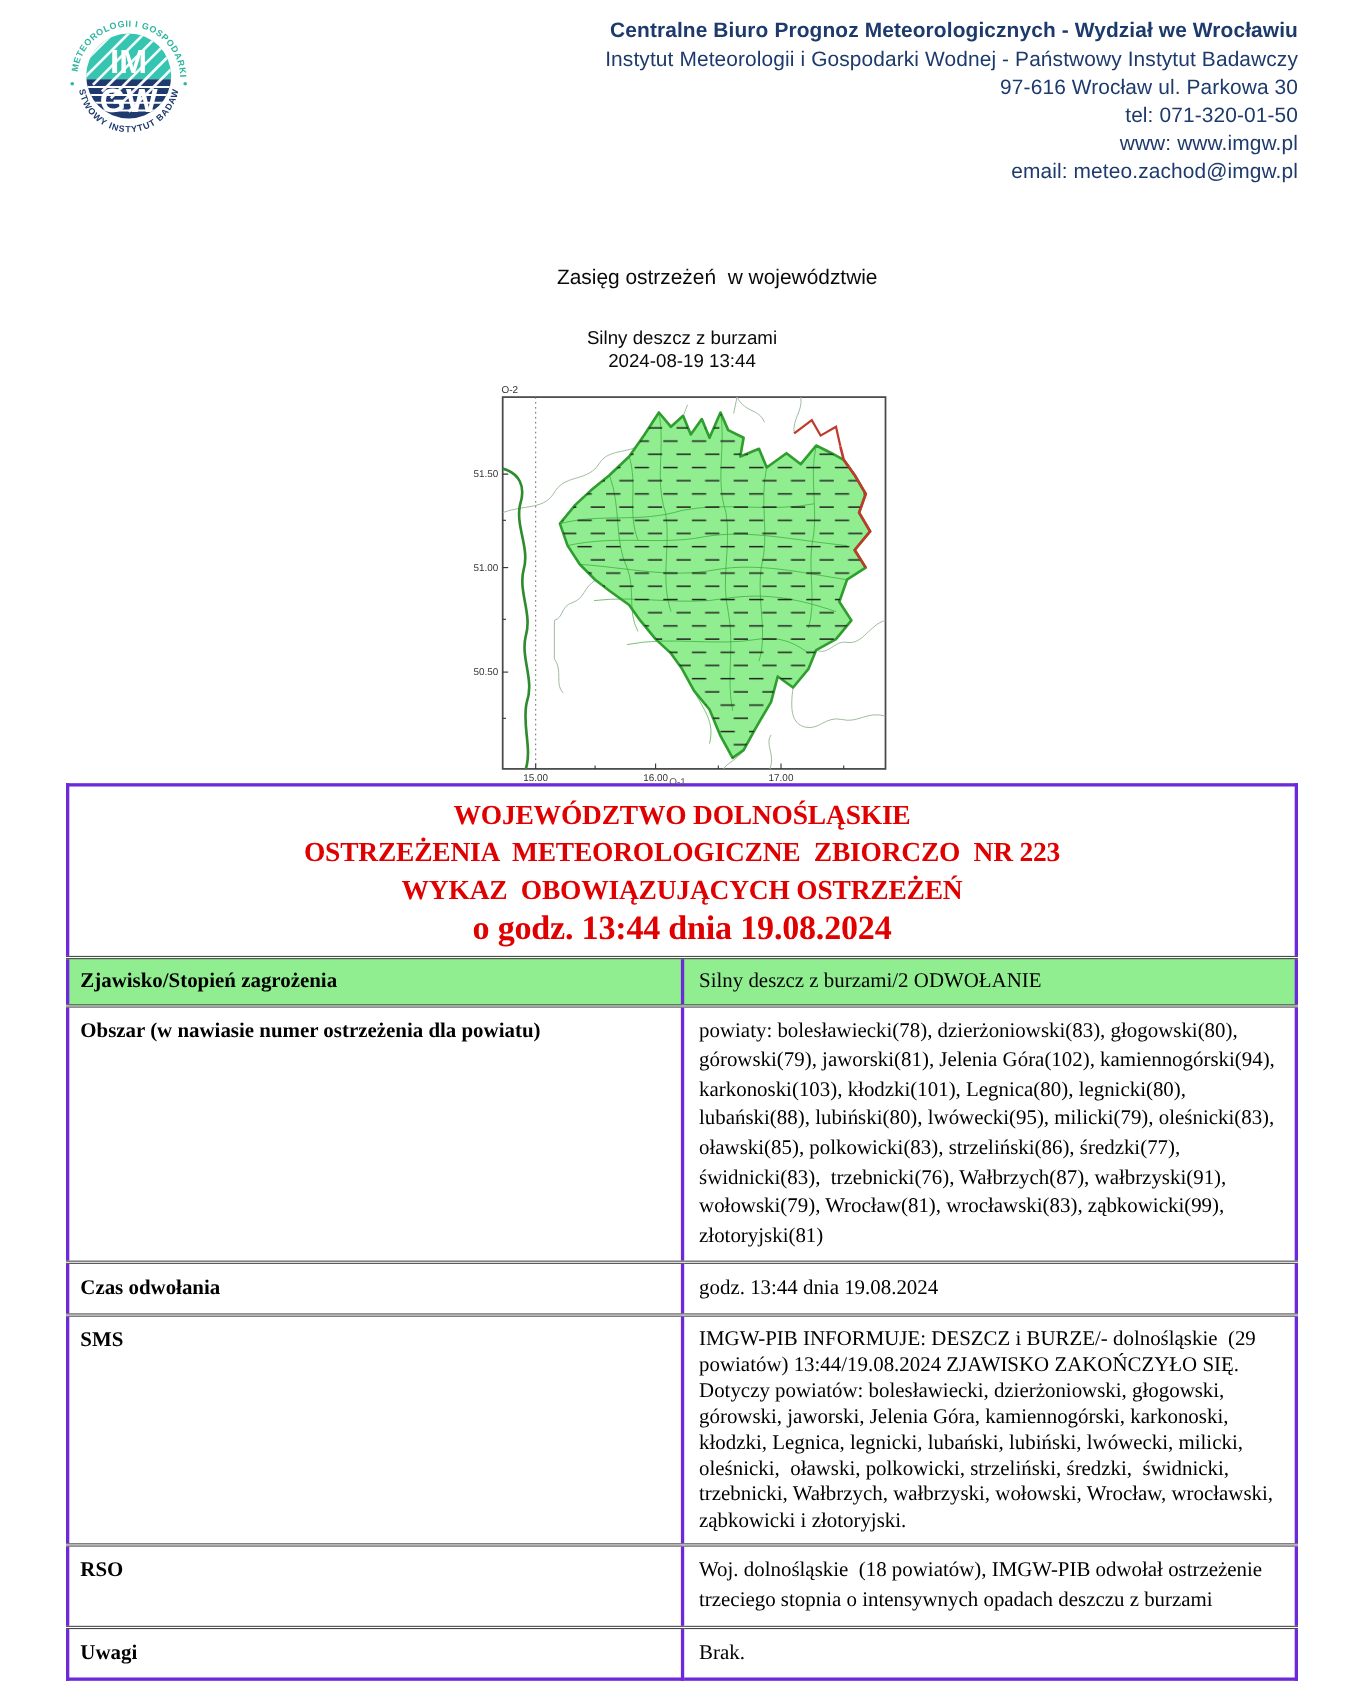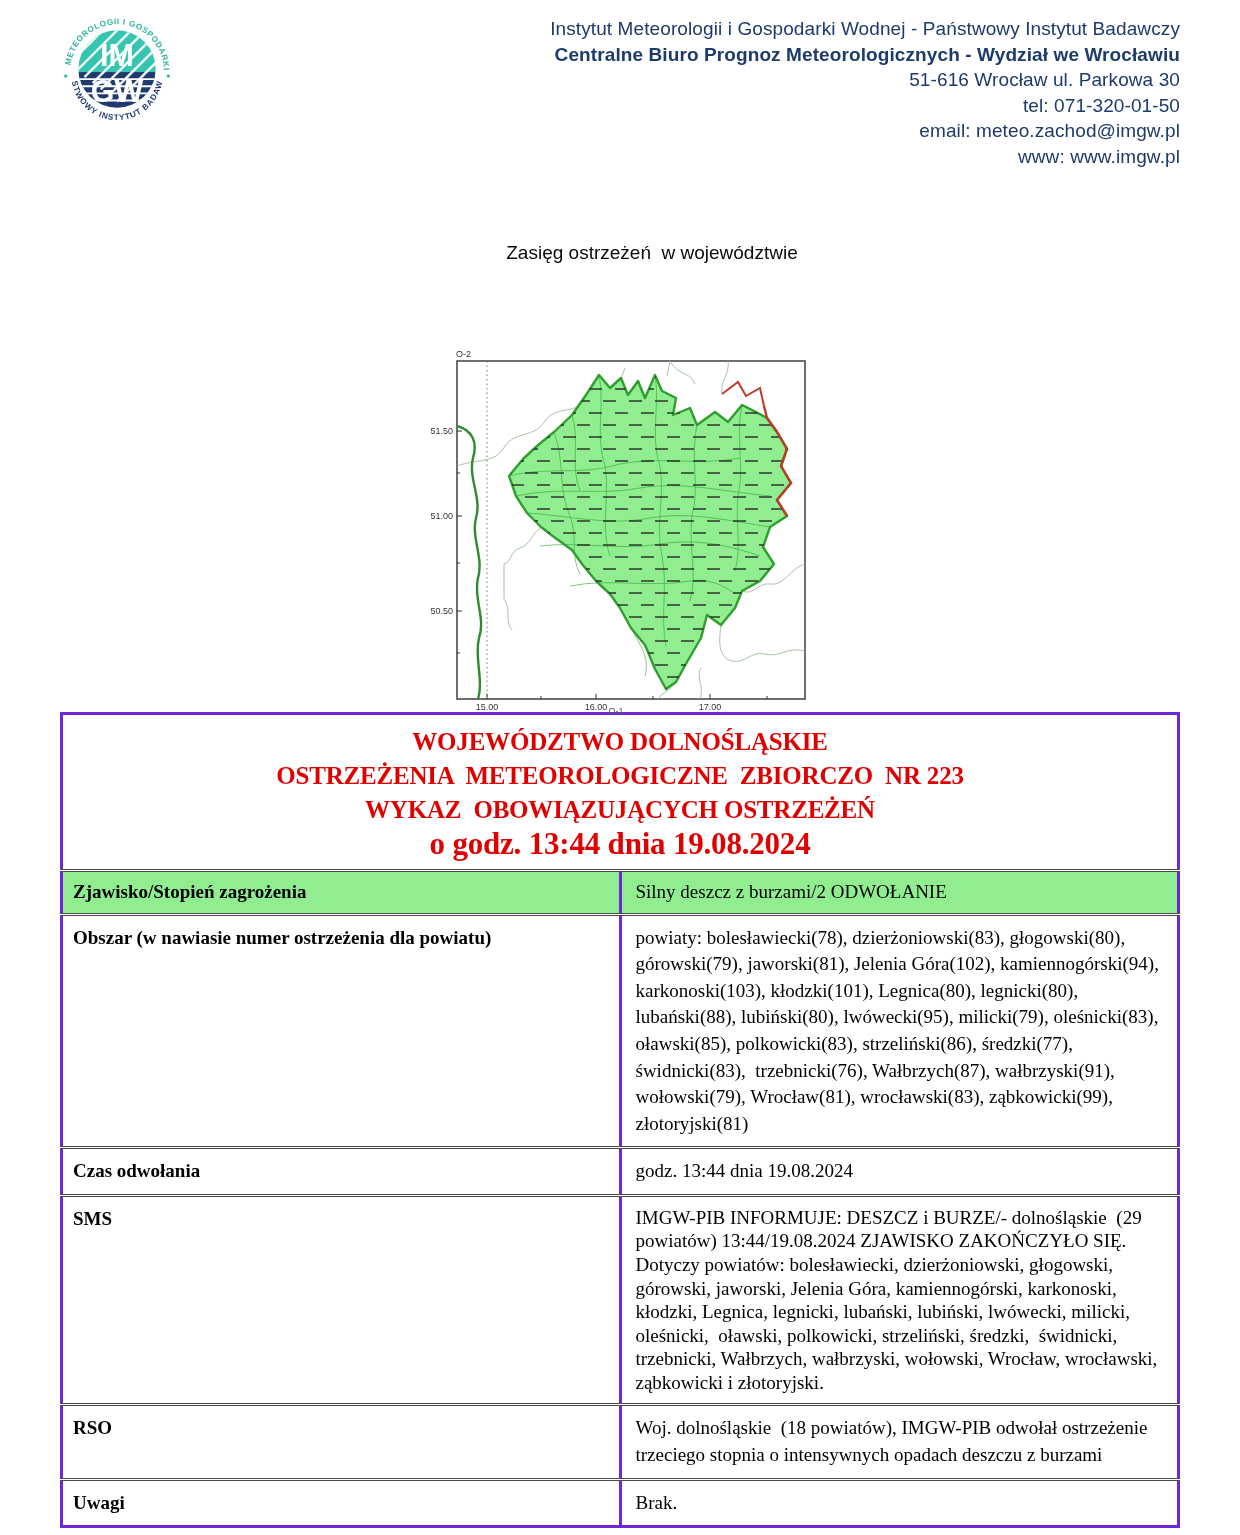--- a/index.html
+++ b/index.html
@@ -100,8 +100,8 @@
   </div>
 
   <div class="hdr-block">
+    <div class="hdr-line bold">Centralne Biuro Prognoz Meteorologicznych - Wydział we Wrocławiu</div>
     <div class="hdr-line">Instytut Meteorologii i Gospodarki Wodnej - Państwowy Instytut Badawczy</div>
-    <div class="hdr-line bold">Centralne Biuro Prognoz Meteorologicznych - Wydział we Wrocławiu</div>
     <div class="hdr-line">51-616 Wrocław ul. Parkowa 30</div>
     <div class="hdr-line">tel: 071-320-01-50</div>
     <div class="hdr-line">email: meteo.zachod@imgw.pl</div>

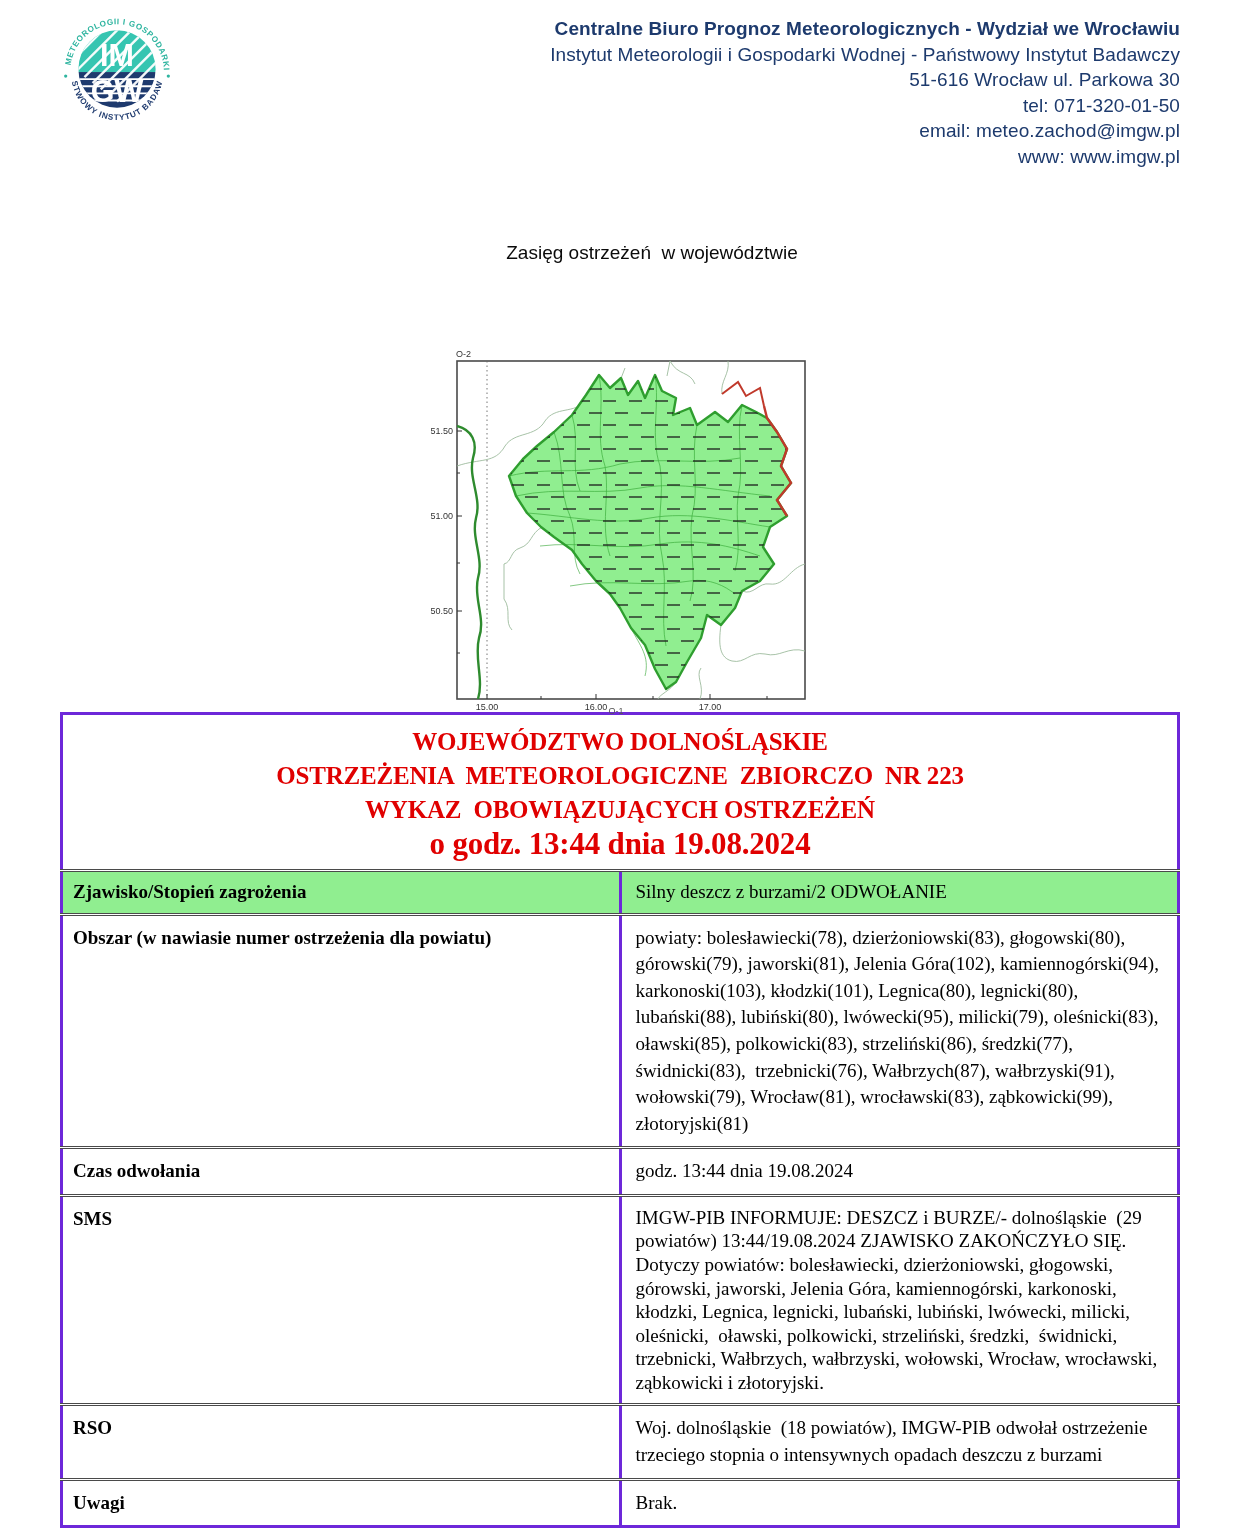--- a/index.html
+++ b/index.html
@@ -102,7 +102,7 @@
   <div class="hdr-block">
     <div class="hdr-line bold">Centralne Biuro Prognoz Meteorologicznych - Wydział we Wrocławiu</div>
     <div class="hdr-line">Instytut Meteorologii i Gospodarki Wodnej - Państwowy Instytut Badawczy</div>
-    <div class="hdr-line">51-616 Wrocław ul. Parkowa 30</div>
+    <div class="hdr-line">97-616 Wrocław ul. Parkowa 30</div>
     <div class="hdr-line">tel: 071-320-01-50</div>
     <div class="hdr-line">email: meteo.zachod@imgw.pl</div>
     <div class="hdr-line">www: www.imgw.pl</div>

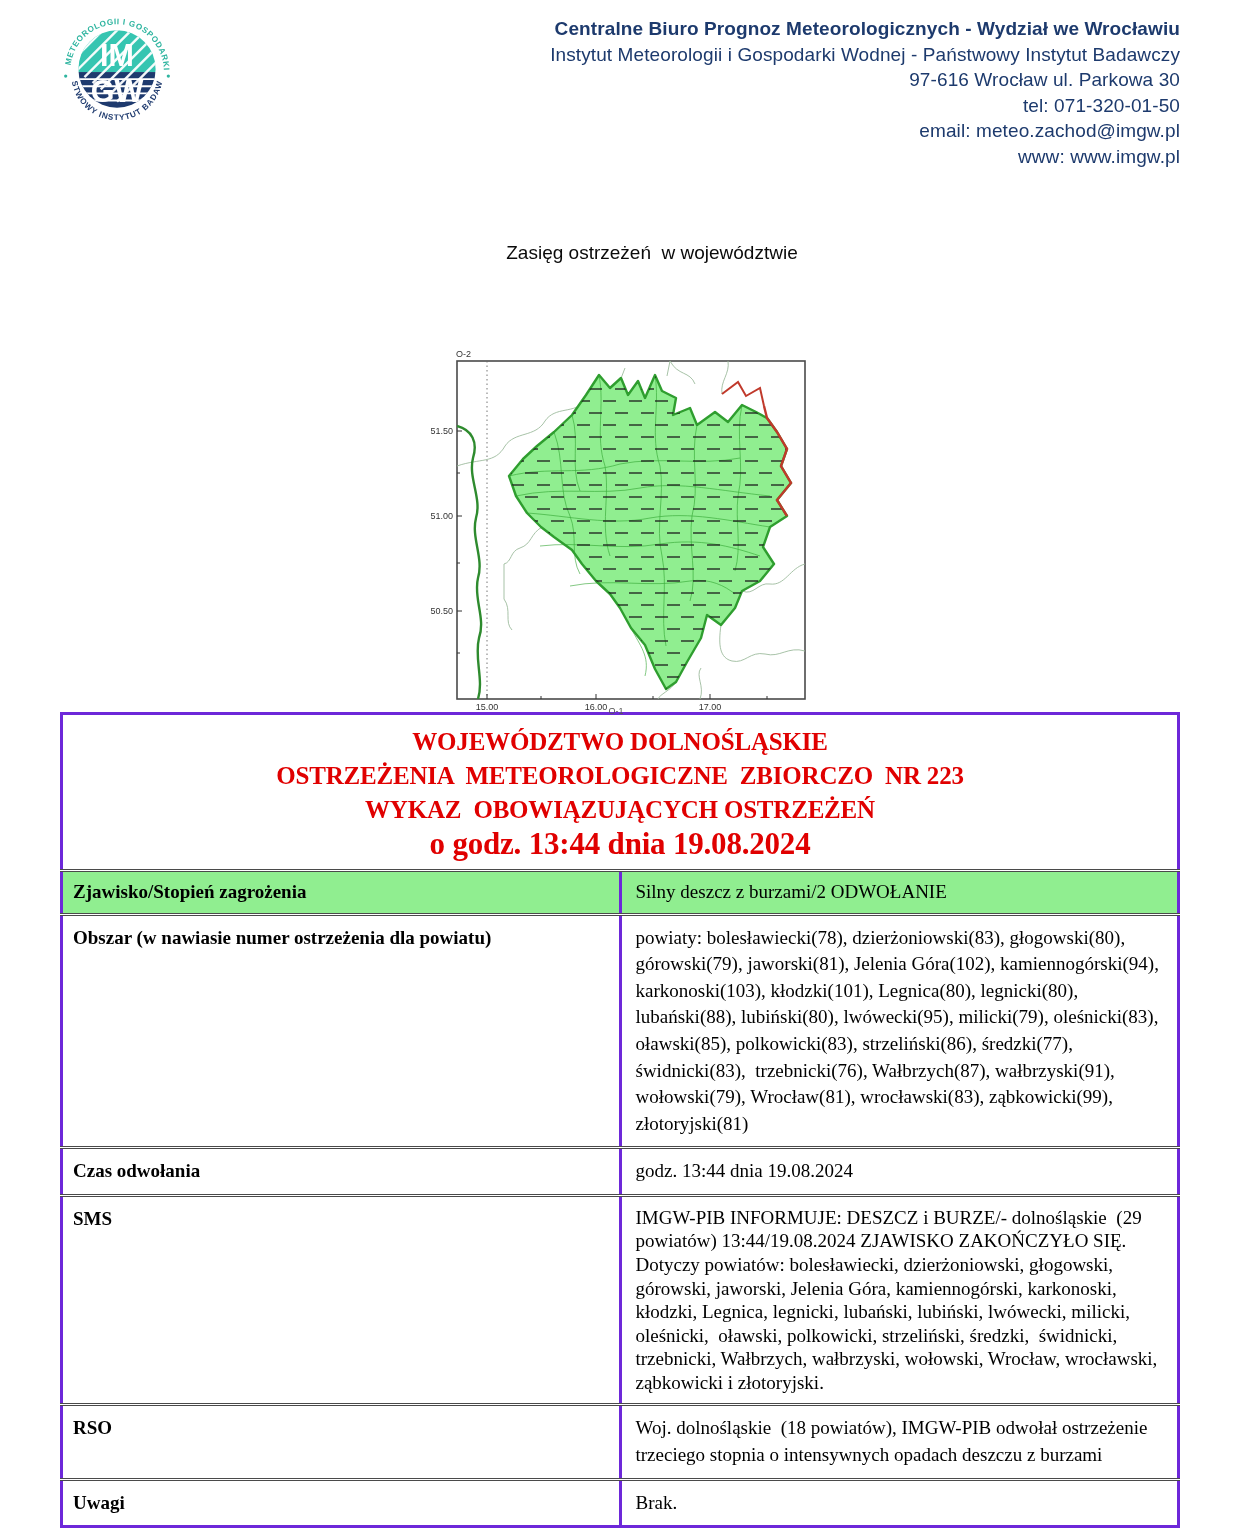--- a/index.html
+++ b/index.html
@@ -104,8 +104,8 @@
     <div class="hdr-line">Instytut Meteorologii i Gospodarki Wodnej - Państwowy Instytut Badawczy</div>
     <div class="hdr-line">97-616 Wrocław ul. Parkowa 30</div>
     <div class="hdr-line">tel: 071-320-01-50</div>
+    <div class="hdr-line">www: www.imgw.pl</div>
     <div class="hdr-line">email: meteo.zachod@imgw.pl</div>
-    <div class="hdr-line">www: www.imgw.pl</div>
   </div>
 
   <div class="section-title">Zasięg ostrzeżeń  w województwie</div>

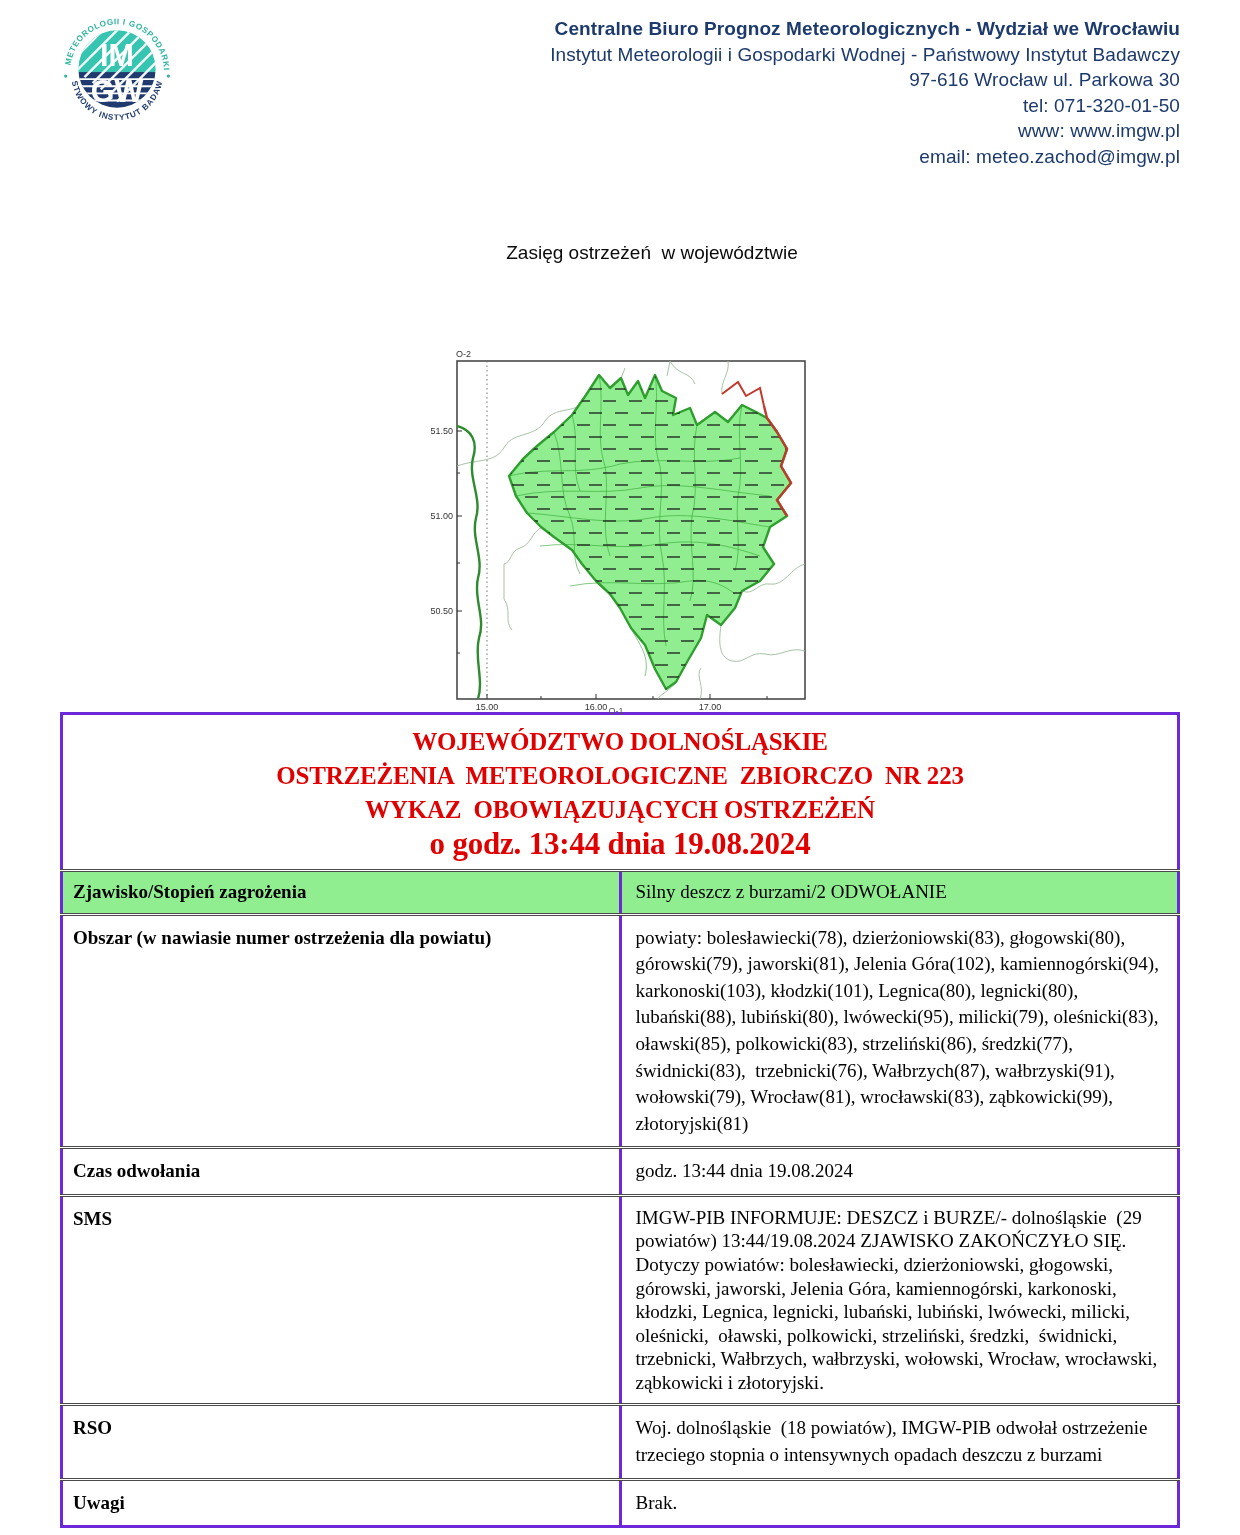--- a/index.html
+++ b/index.html
@@ -109,6 +109,10 @@
   </div>
 
   <div class="section-title">Zasięg ostrzeżeń  w województwie</div>
+  <div class="map-caption">
+    <div>Silny deszcz z burzami</div>
+    <div>2024-08-19 13:44</div>
+  </div>
 
   <div class="map-svg">
     <svg width="400" height="367" viewBox="0 0 400 367">

